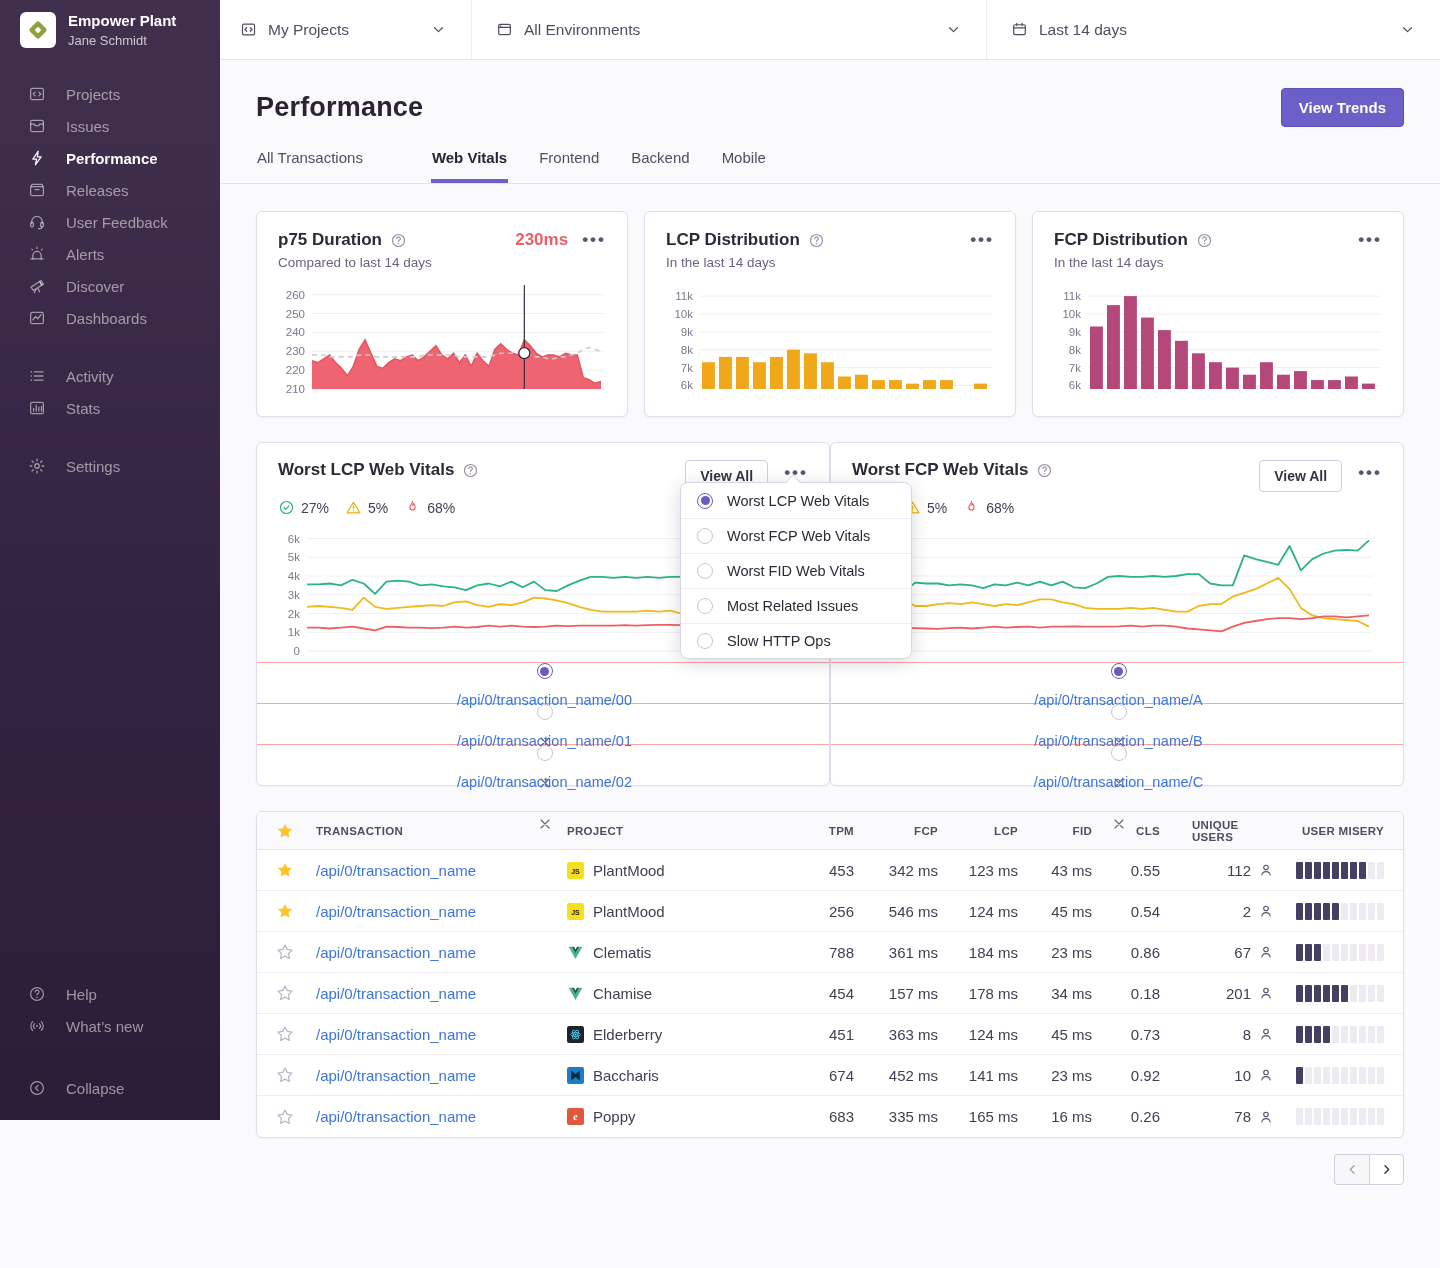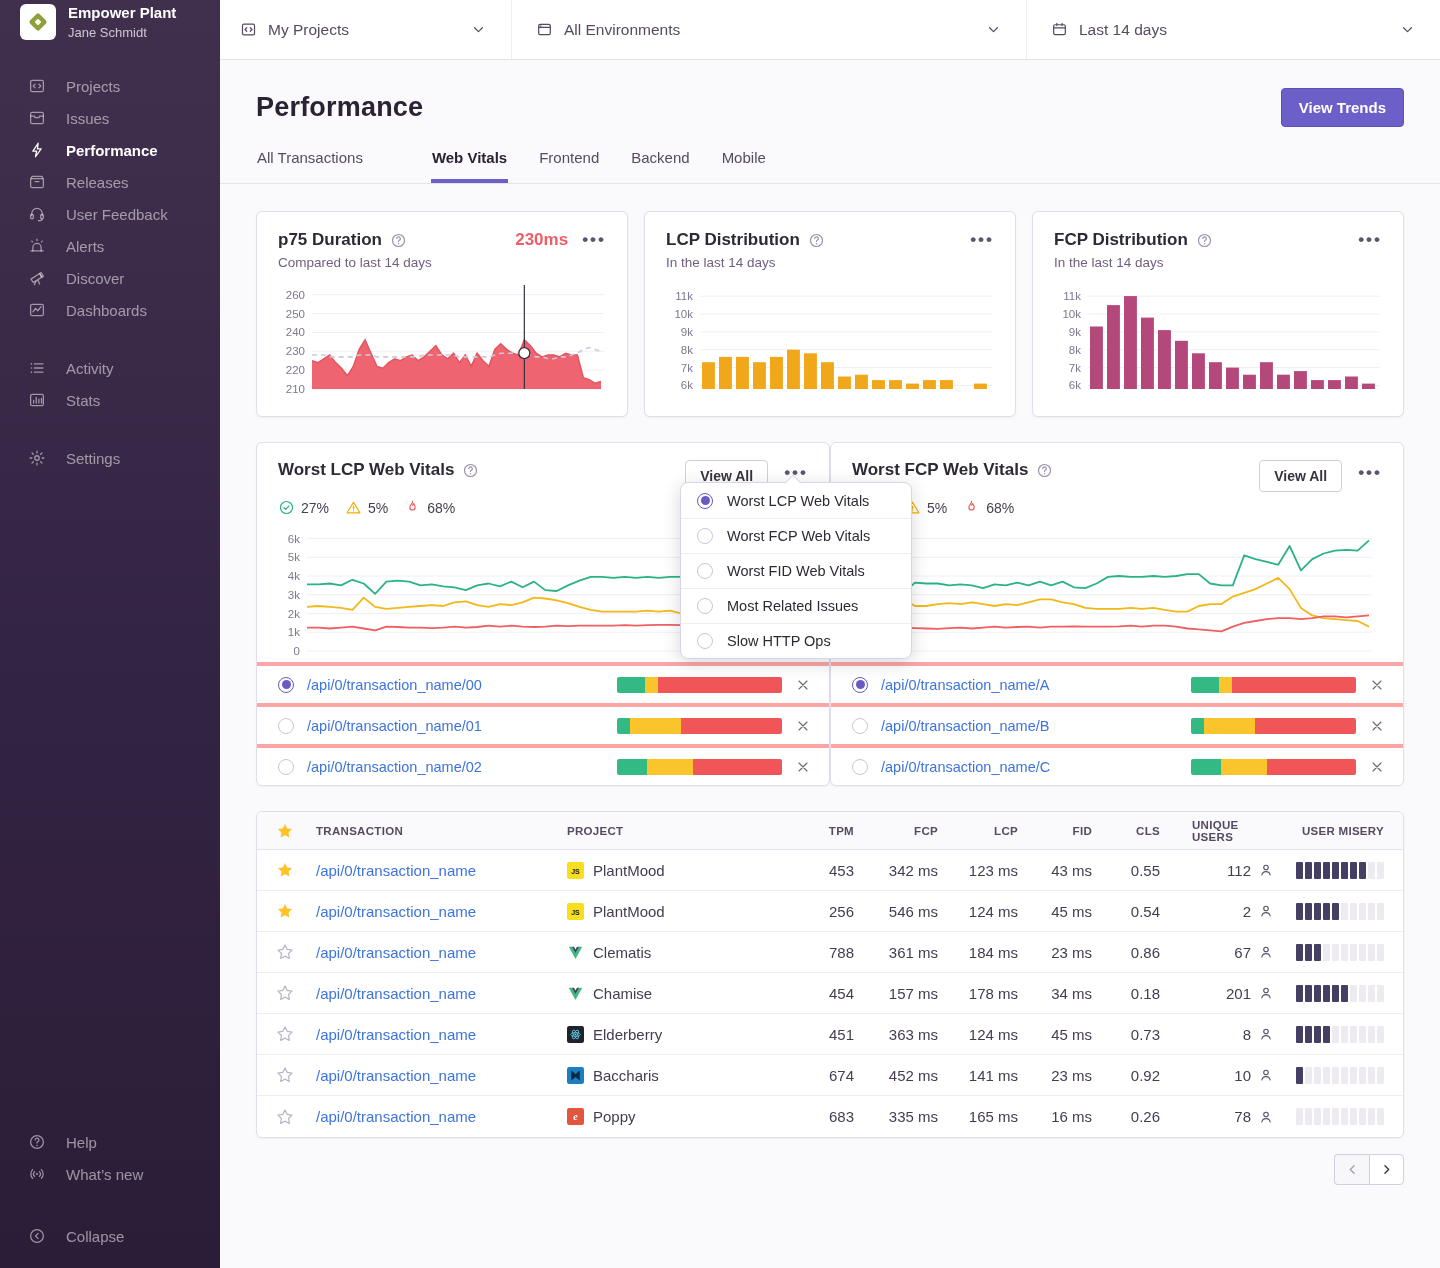--- a/index.html
+++ b/index.html
@@ -13,9 +13,9 @@
 
   
   .sidebar {
-    width:220px; flex:0 0 220px; height:1268px;
+    width:220px; flex:0 0 220px; height:1120px;
     background:linear-gradient(180deg,#41304d 0%, #332343 55%, #2b1d37 100%);
-    color:#fff; display:flex; flex-direction:column; padding:4px 0 16px;
+    color:#fff; display:flex; flex-direction:column; padding:12px 0 16px;
   }
   .s-org { display:flex; align-items:center; gap:12px; padding:0 16px 30px 20px; }
   .logo { width:36px; height:36px; background:#fff; border-radius:6px; display:flex; align-items:center; justify-content:center; flex:0 0 36px; }

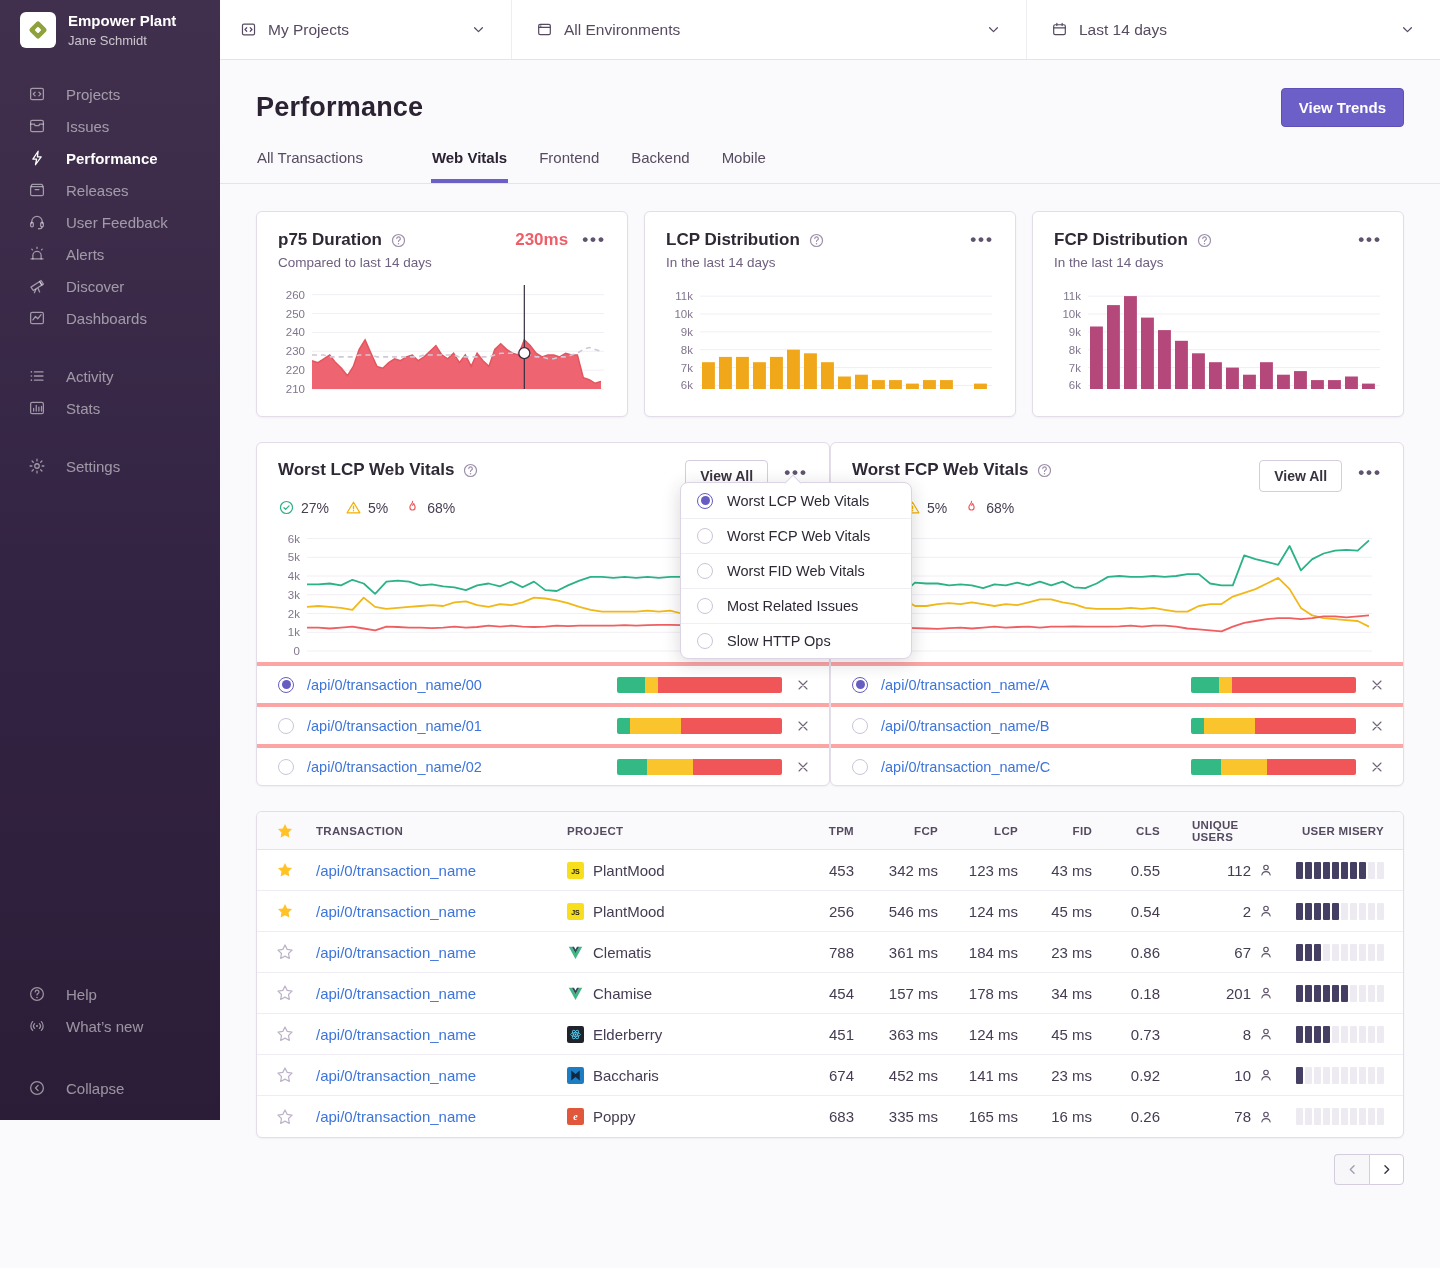--- a/index.html
+++ b/index.html
@@ -37,7 +37,7 @@
   .tb-sec { display:flex; align-items:center; gap:11px; padding:0 24px; border-right:1px solid #f0ecf3; color:#564a61; font-size:15.5px; }
   .tb-sec:last-child { border-right:none; }
   .tb-sec .icn { width:17px; height:17px; color:#564a61; }
-  .tb-1 { width:292px;padding-left:20px; } .tb-2 { width:515px; } .tb-3 { flex:1; }
+  .tb-1 { width:252px;padding-left:20px; } .tb-2 { width:515px; } .tb-3 { flex:1; }
   .tb-chev { margin-left:auto; width:16px; height:16px; color:#3f3549; }
 
   

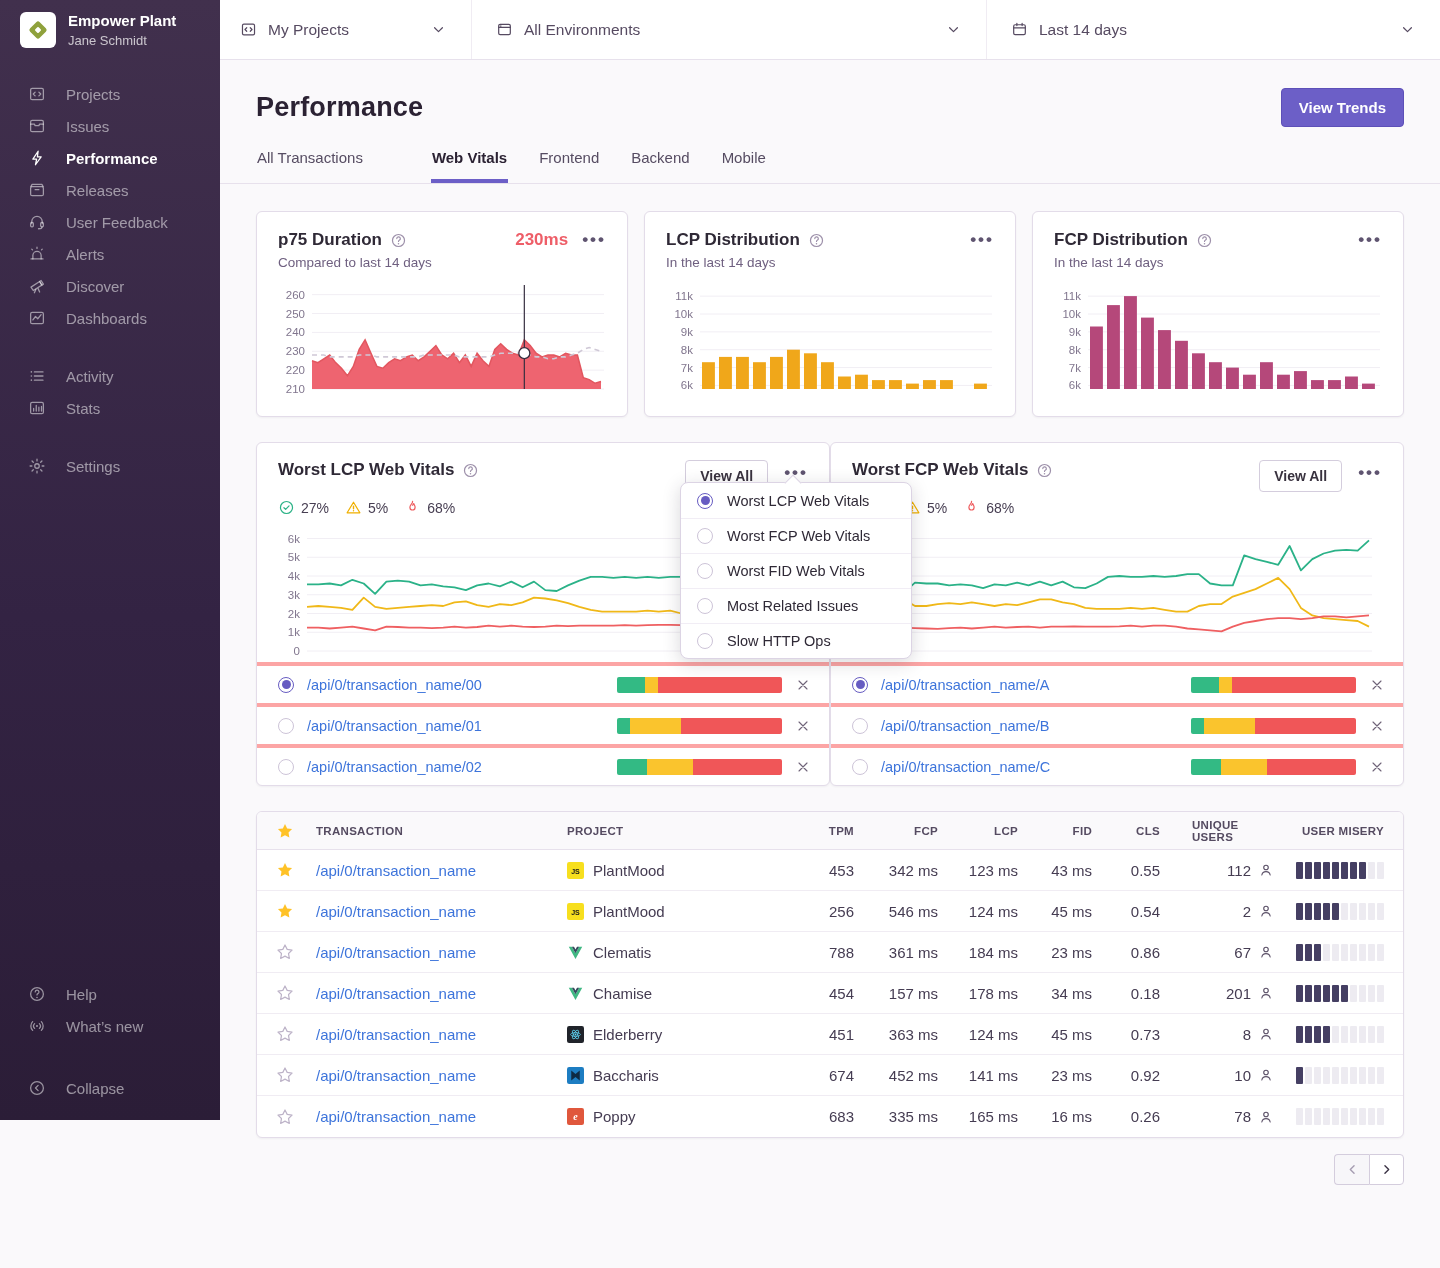--- a/index.html
+++ b/index.html
@@ -89,7 +89,7 @@
   .badge .icn { width:17px; height:17px; }
   .b-good { color:#2bb286; } .b-meh { color:#f0b000; } .b-poor { color:#ee5e60; }
   .vchart { height:132px; margin:8px 21px 6px 16px; }
-  .t-row { display:flex; align-items:center; height:41px; border-top:4px solid #fca5a5; padding:0 18px 0 21px; gap:13px; }
+  .t-row { display:flex; align-items:center; height:41px; border-top:1px solid #fca5a5; padding:0 18px 0 21px; gap:13px;flex-direction:column; }
   .t-link { flex:1; color:#3d74db; font-size:14.5px; cursor:pointer; }
   .t-bar { width:165px; height:16px; border-radius:2px; overflow:hidden; display:flex; }
   .t-bar span { height:100%; }

